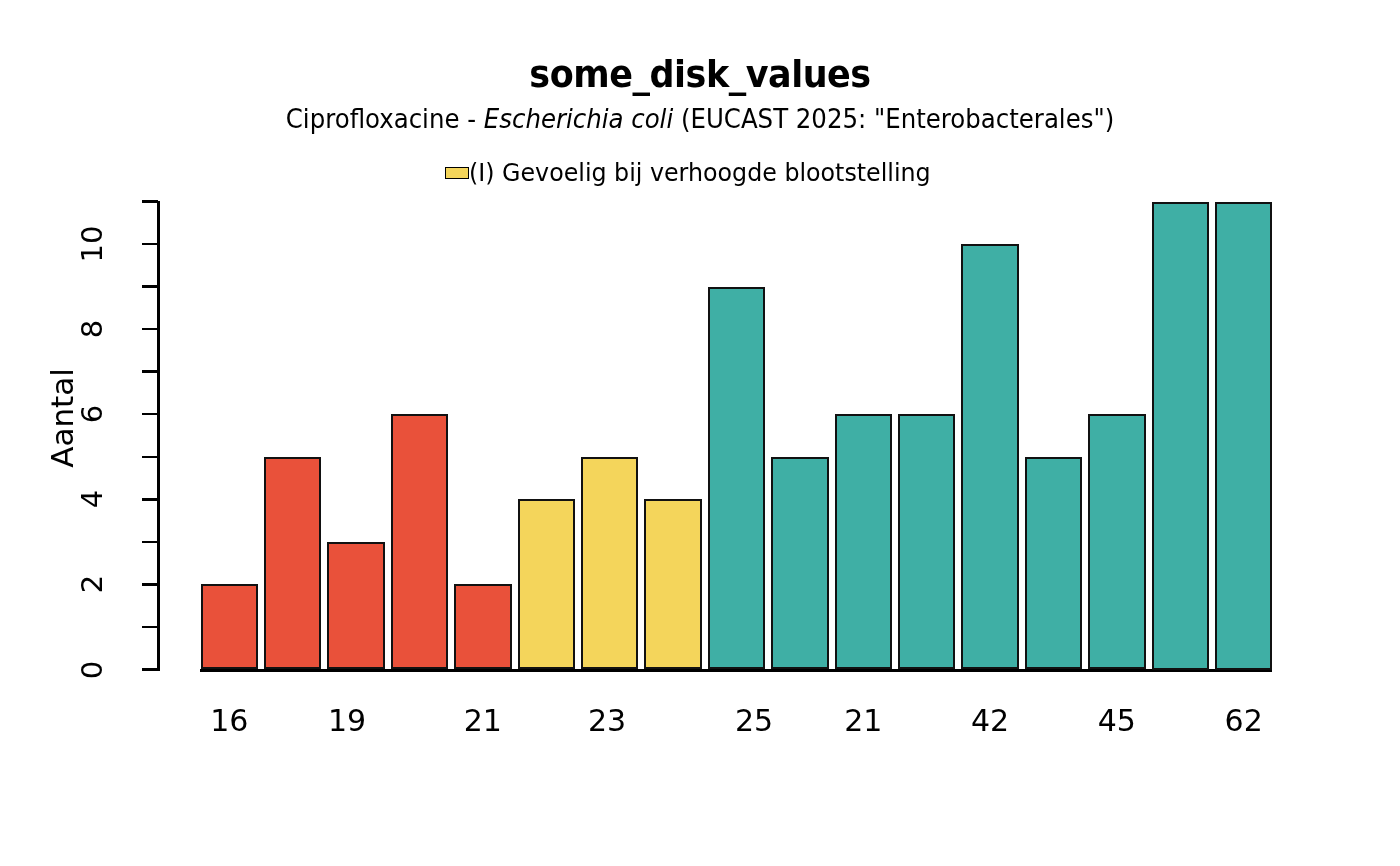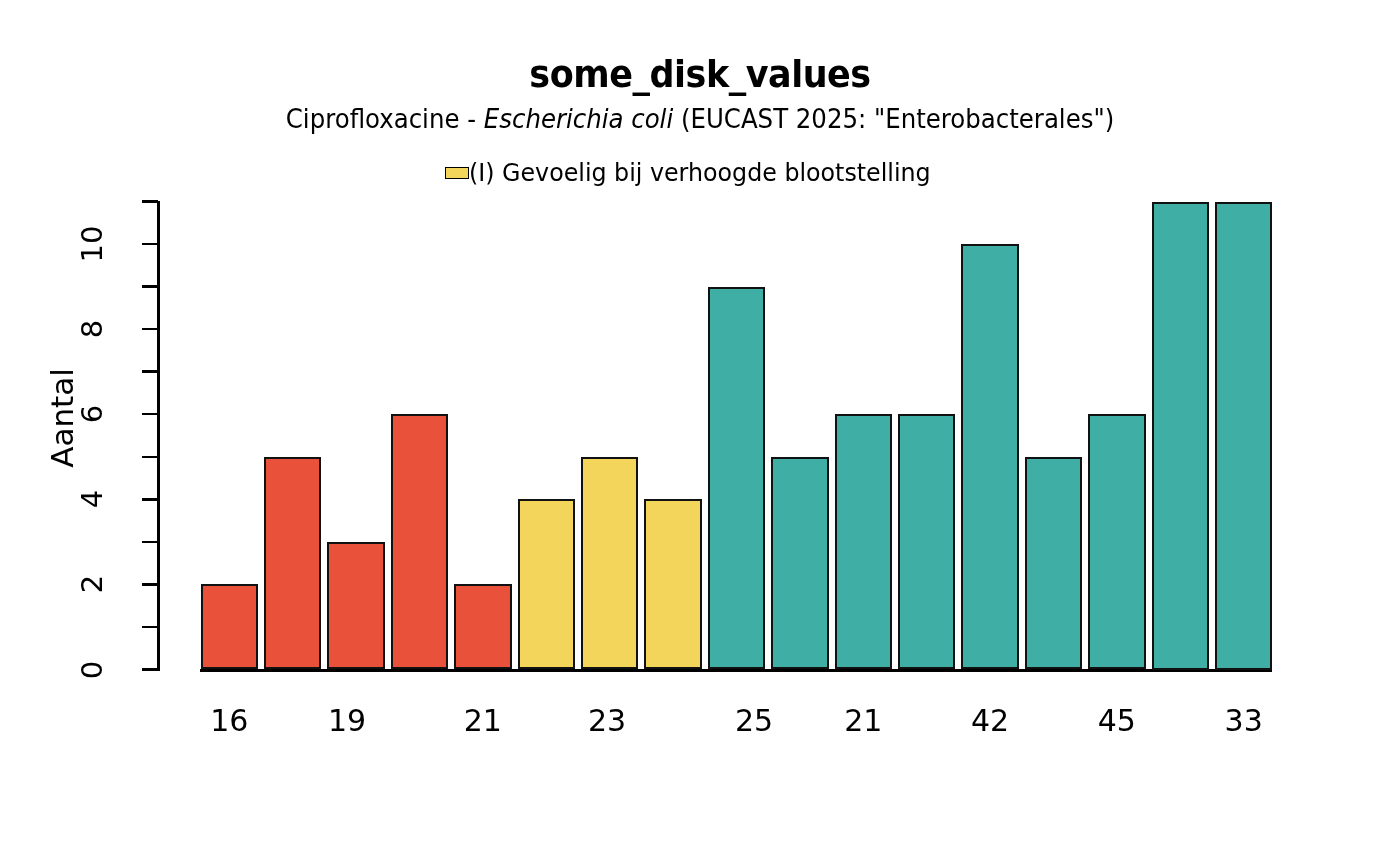--- a/index.html
+++ b/index.html
@@ -190,7 +190,7 @@
       <div class="xtick-label" style="left: 823.25px;">21</div>
       <div class="xtick-label" style="left: 950.05px;">42</div>
       <div class="xtick-label" style="left: 1076.85px;">45</div>
-      <div class="xtick-label" style="left: 1203.65px;">33</div>
+      <div class="xtick-label" style="left: 1203.65px;">62</div>
     </div>
   <div id="bar-group">
       <div class="bar" style="left: 200.5px; width: 57.5px; top: 584.409px; height: 85.0909px; background: rgb(233, 81, 58); border-color: rgb(17, 17, 17);"></div>

